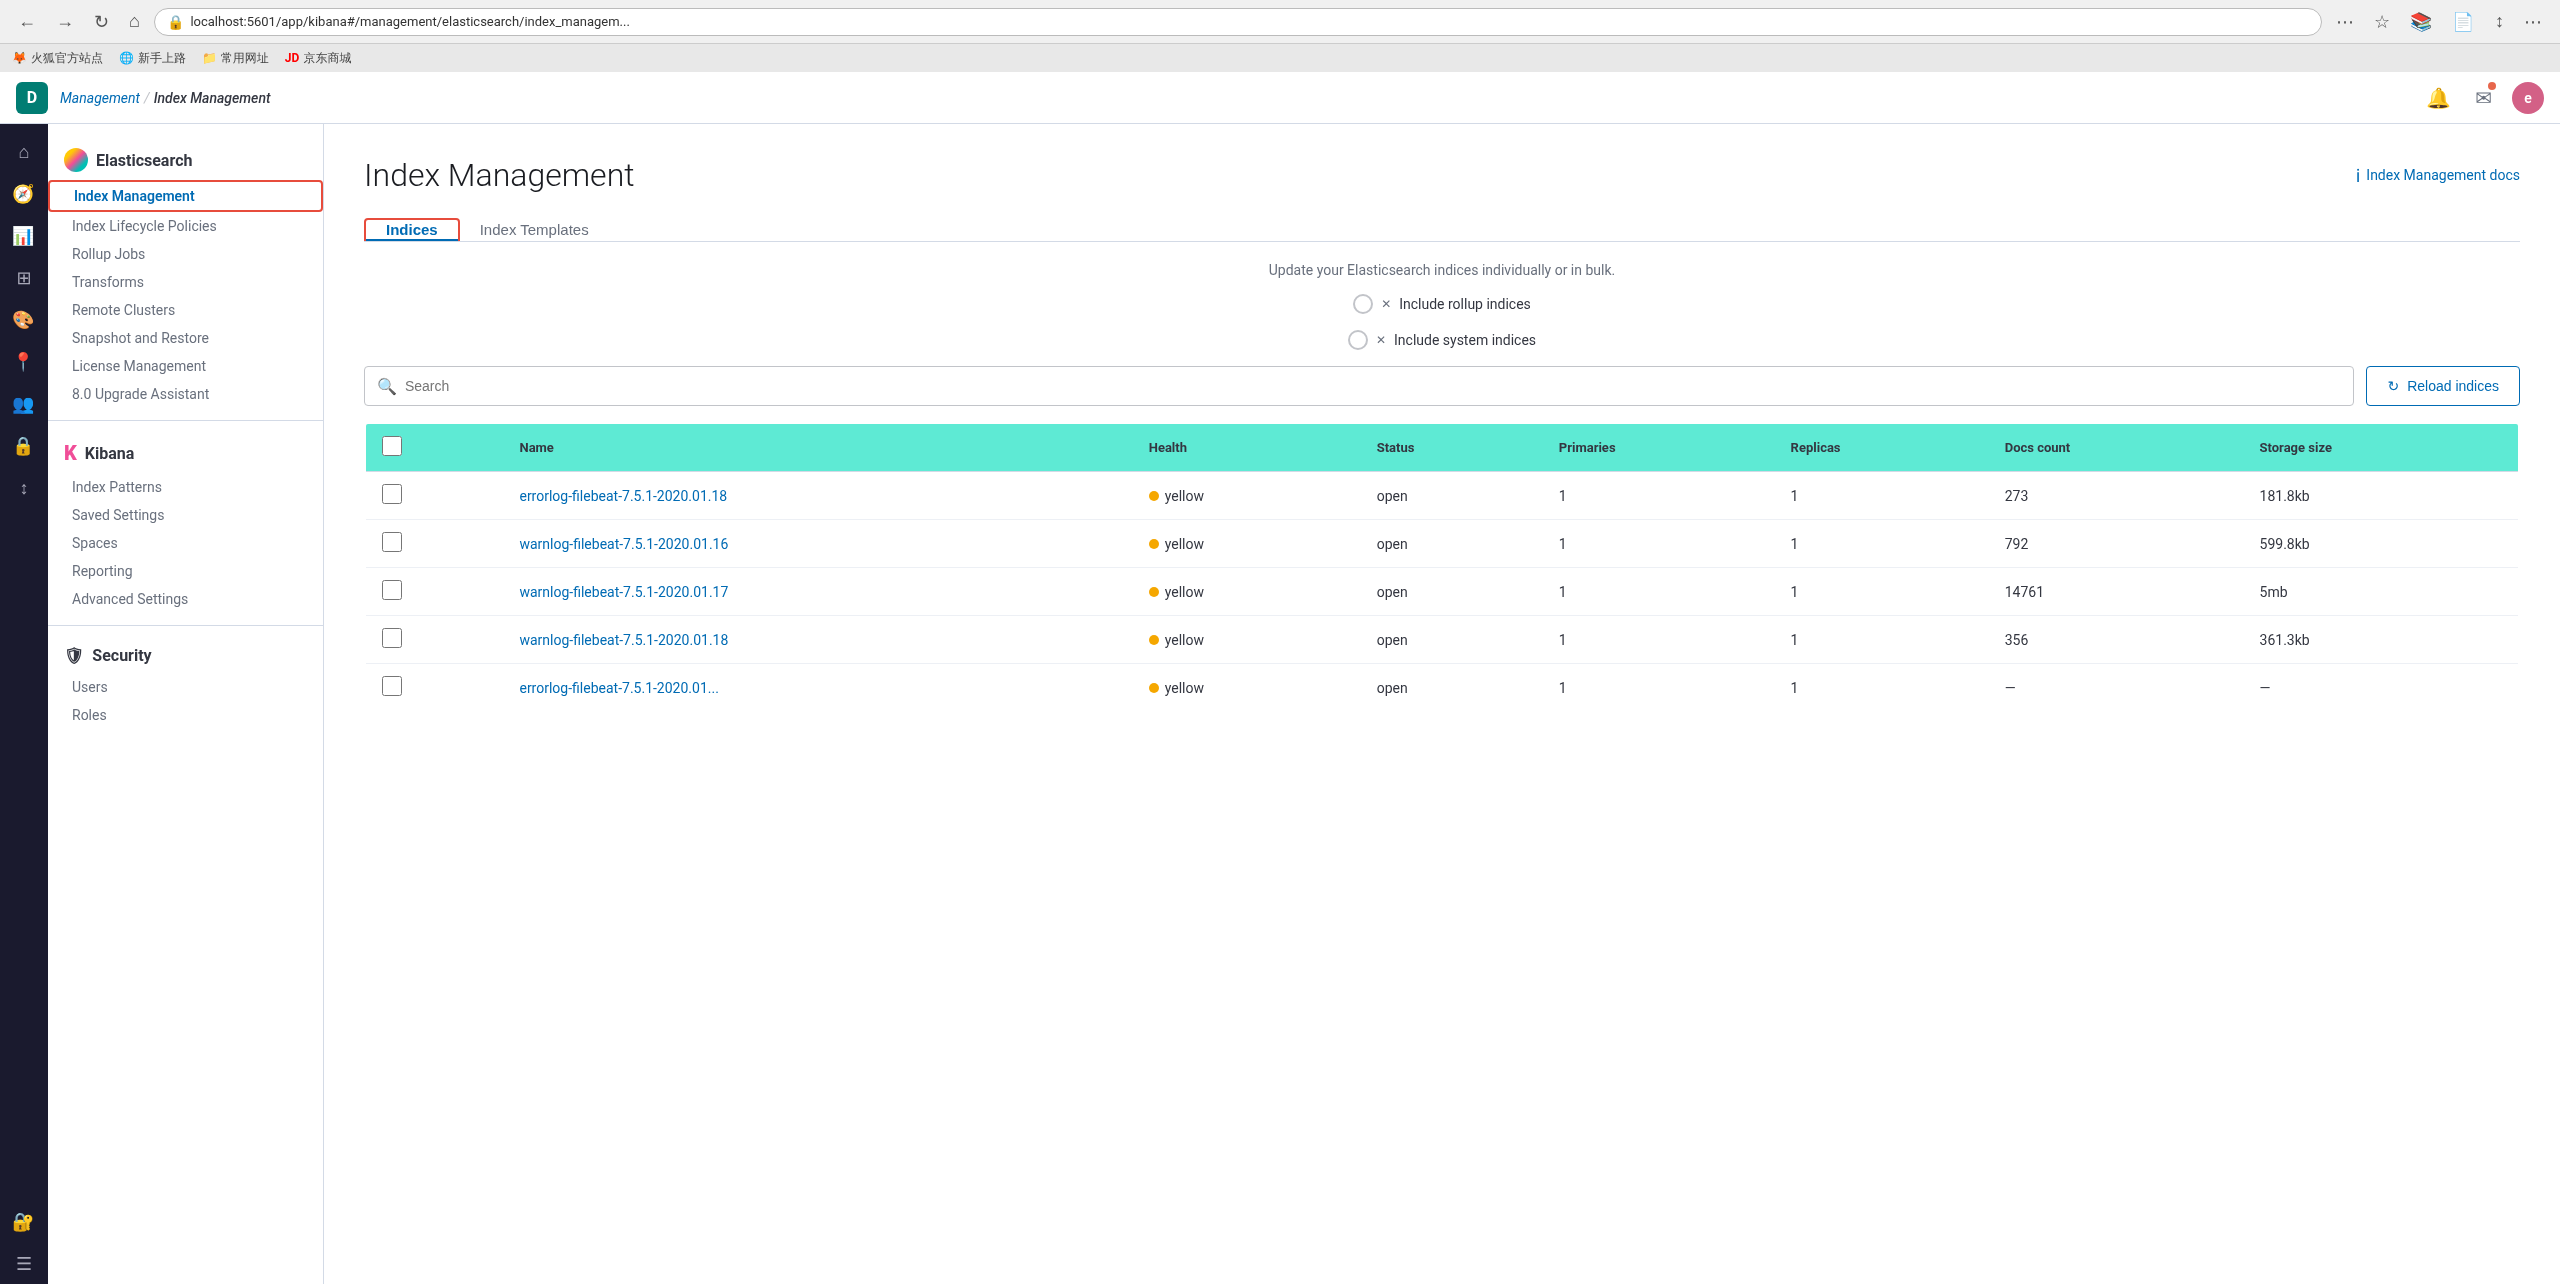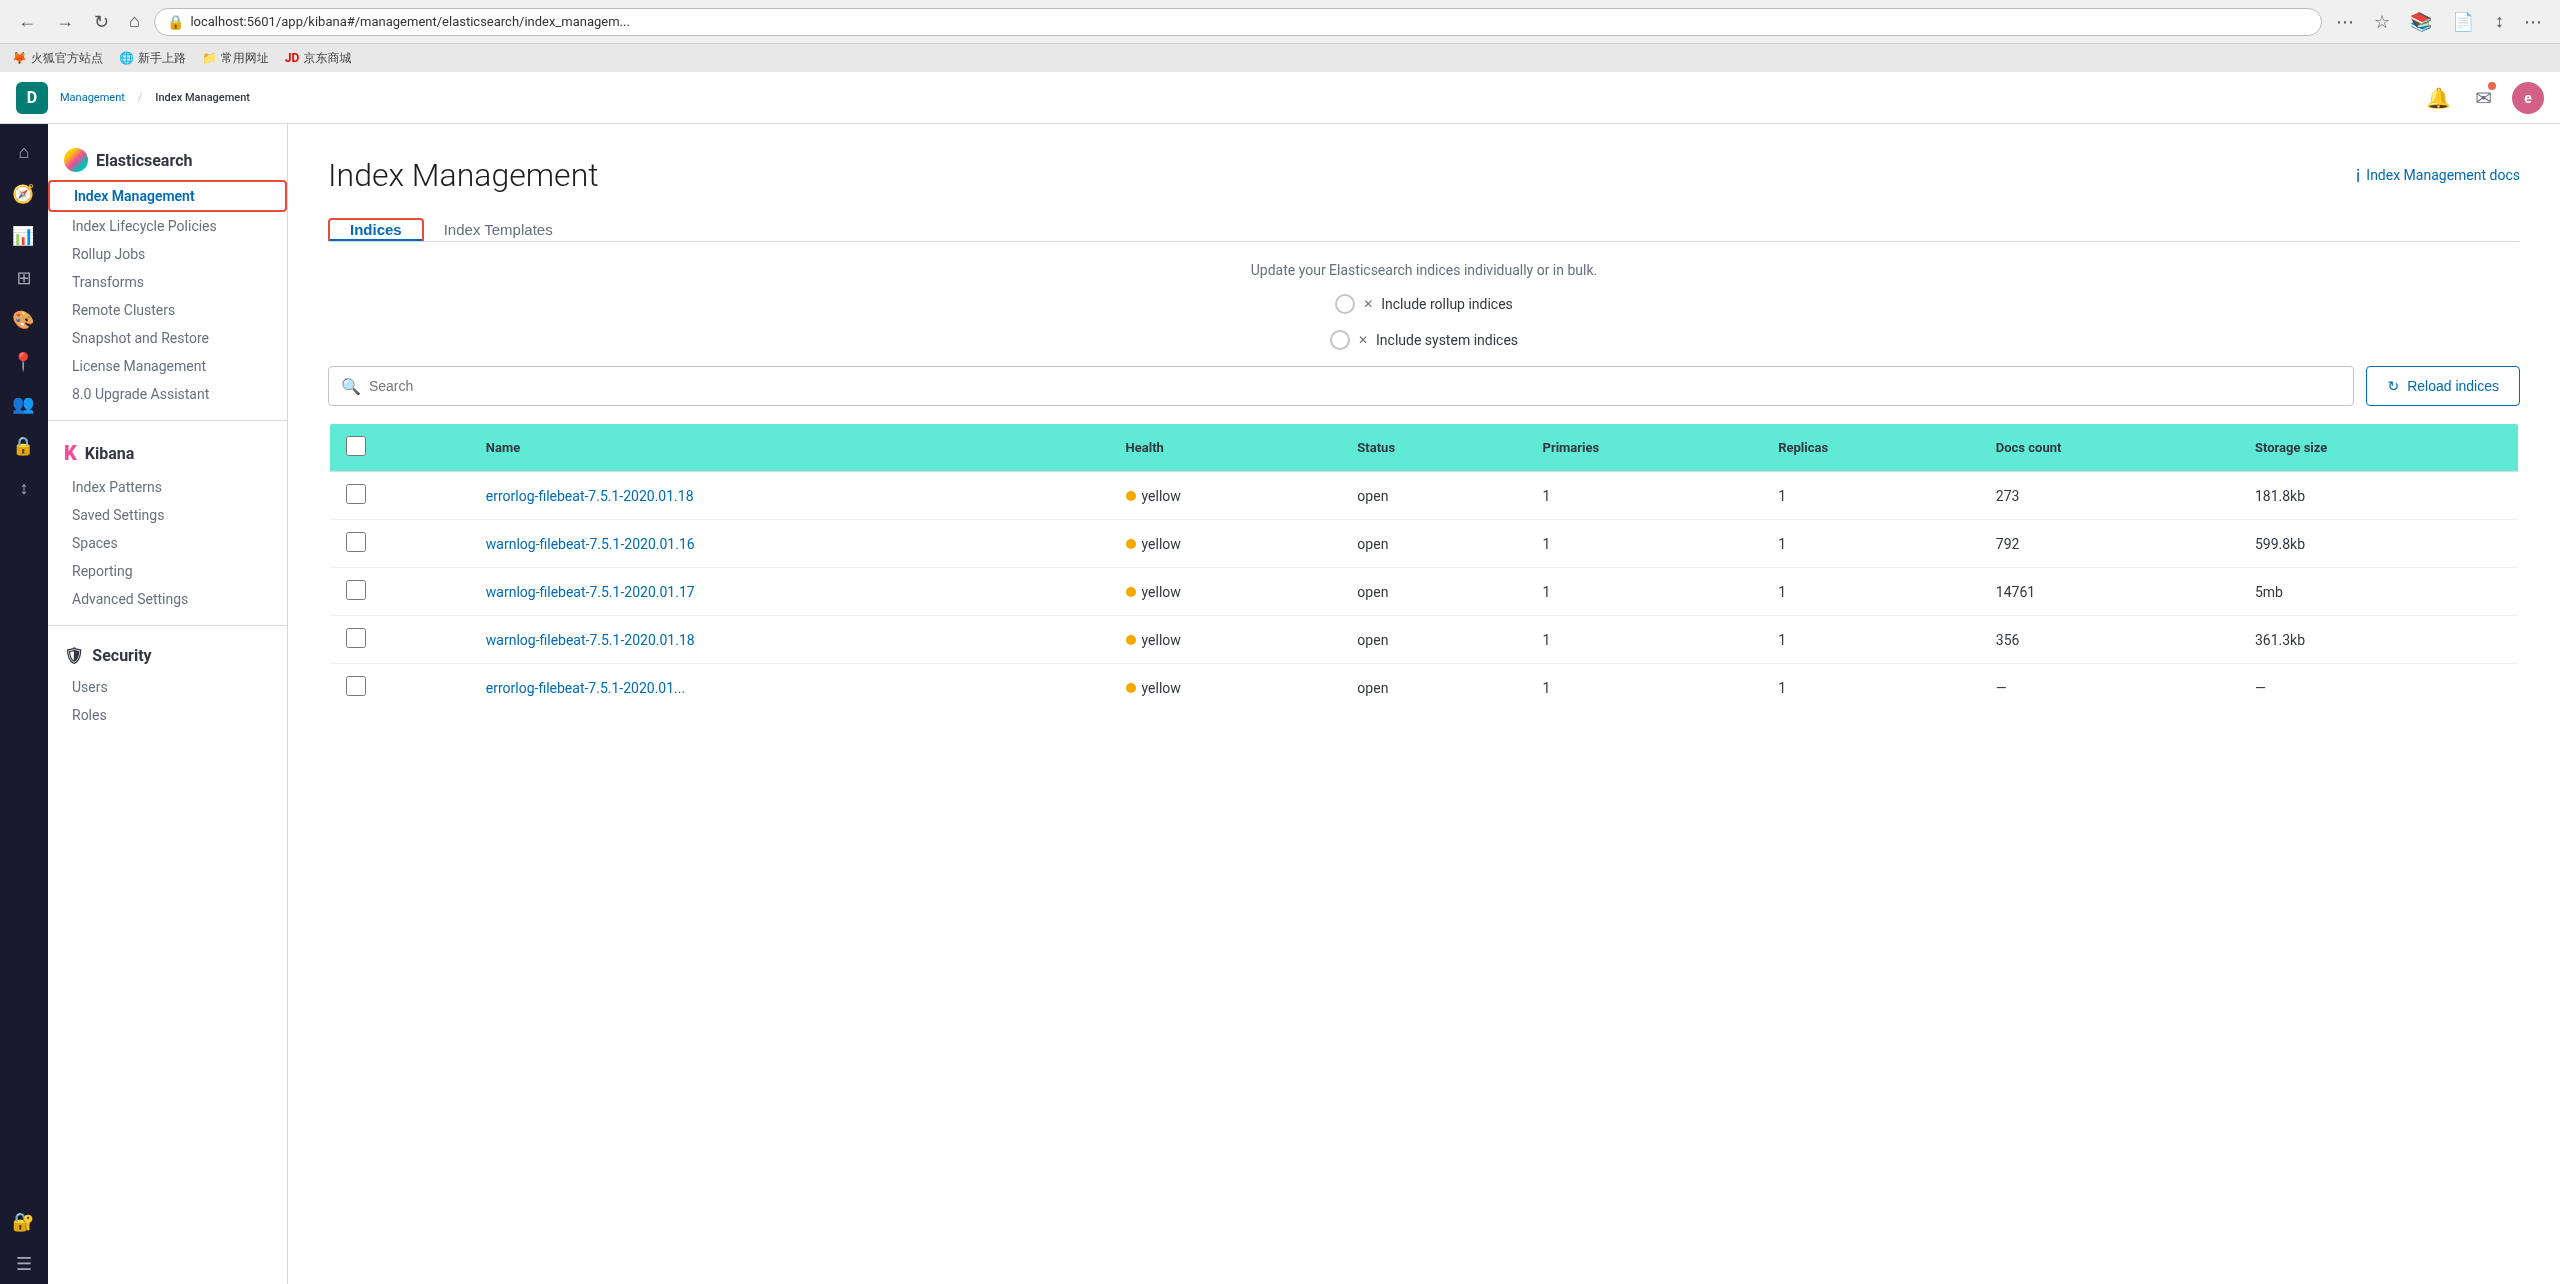--- a/index.html
+++ b/index.html
@@ -18,7 +18,7 @@
     .app-container { display: flex; flex-direction: column; height: calc(100vh - 72px); }
     .app-header { background: white; height: 52px; display: flex; align-items: center; padding: 0 16px; border-bottom: 1px solid #d3dae6; gap: 12px; }
     .app-header-logo { width: 32px; height: 32px; background: #017D73; border-radius: 6px; display: flex; align-items: center; justify-content: center; color: white; font-weight: bold; font-size: 16px; }
-    .breadcrumb { display: flex; align-items: center; gap: 13px; font-size: 11px; color: #69707d; }
+    .breadcrumb { display: flex; align-items: center; gap: 4px; font-size: 14px; color: #69707d; font-style: italic; }
     .header-right { margin-left: auto; display: flex; align-items: center; gap: 16px; }
     .header-icon-btn { background: none; border: none; cursor: pointer; color: #69707d; font-size: 20px; padding: 4px; position: relative; }
     .notification-badge { position: absolute; top: 0; right: 0; width: 8px; height: 8px; background: #e7664c; border-radius: 50%; }

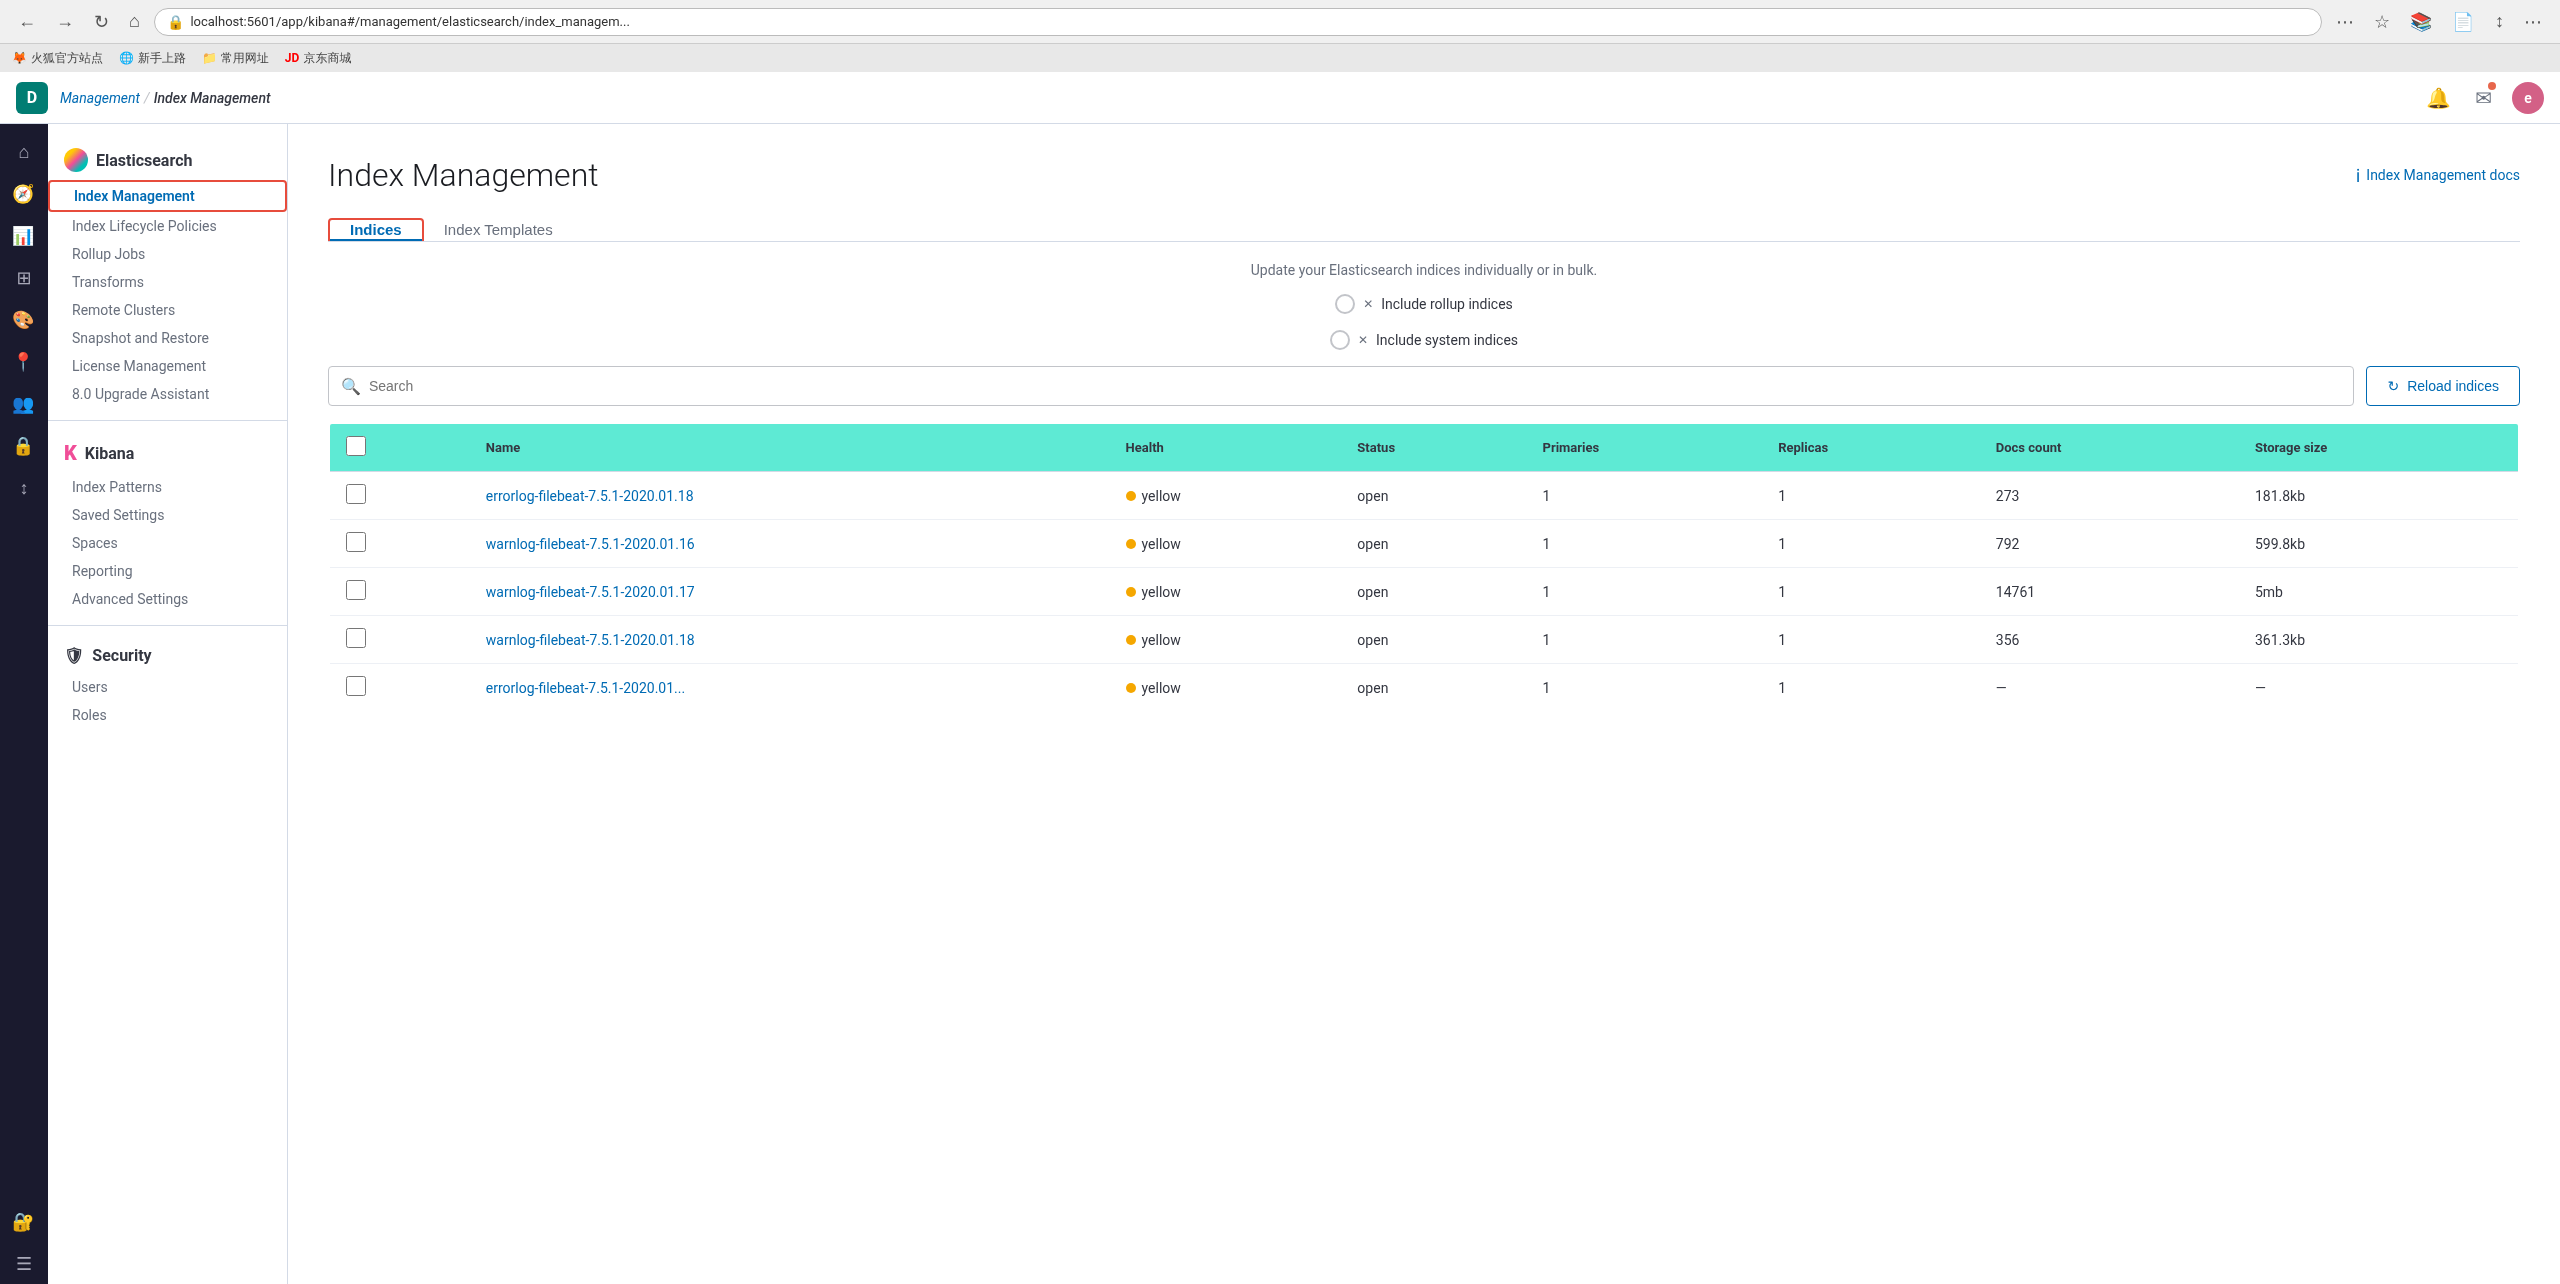--- a/index.html
+++ b/index.html
@@ -34,7 +34,7 @@
     .icon-nav-spacer { flex: 1; }
 
     
-    .sidebar { width: 240px; background: white; border-right: 1px solid #d3dae6; overflow-y: auto; padding: 16px 0; }
+    .sidebar { width: 276px; background: white; border-right: 1px solid #d3dae6; overflow-y: auto; padding: 16px 0; }
     .sidebar-section { margin-bottom: 8px; }
     .sidebar-section-header { display: flex; align-items: center; gap: 8px; padding: 8px 16px; font-size: 16px; font-weight: 700; color: #343741; }
     .sidebar-item { padding: 6px 16px 6px 24px; font-size: 14px; color: #69707d; cursor: pointer; border-radius: 0; }

